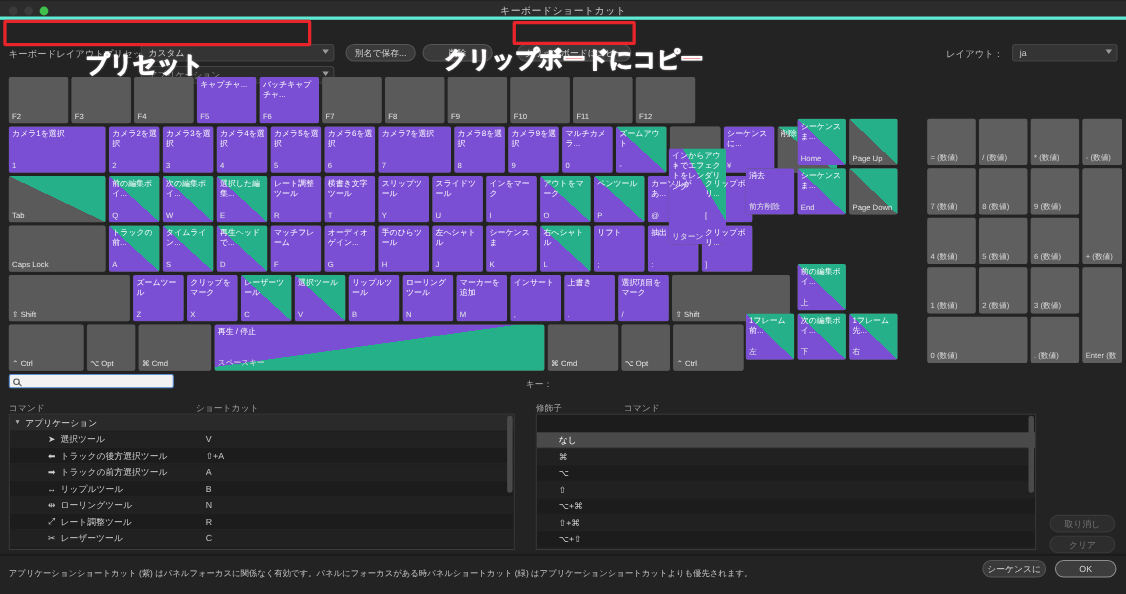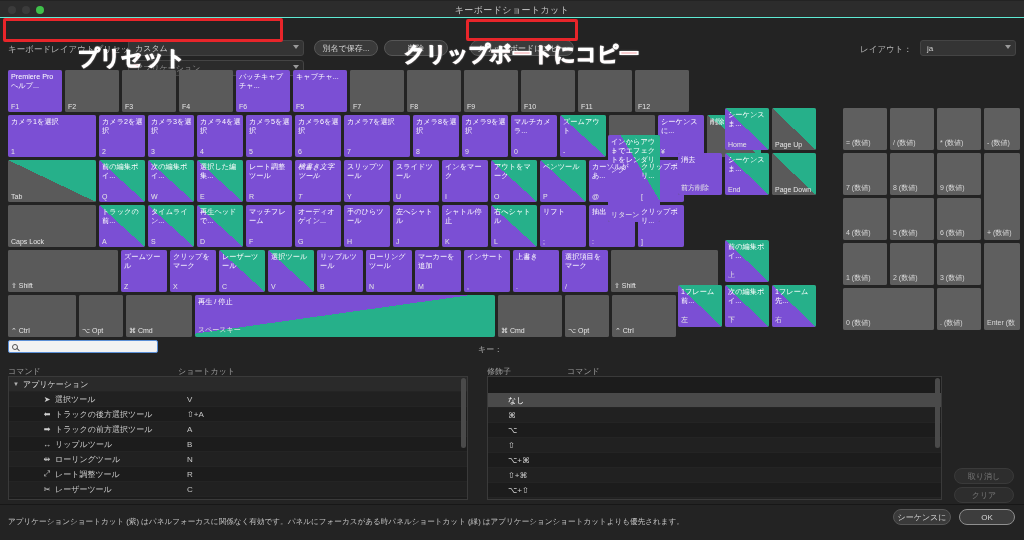--- a/index.html
+++ b/index.html
@@ -15,7 +15,7 @@
   
   .titlebar {
     position:absolute; top:1px; left:0; width:1024px; height:18px;
-    background:#2c2c2c; border-bottom:2px solid #5eead4;
+    background:#2c2c2c; border-bottom:4px solid #5eead4;
   }
   .traffic { position:absolute; top:5px; left:8px; display:flex; gap:6px; }
   .dot { width:8px; height:8px; border-radius:50%; }

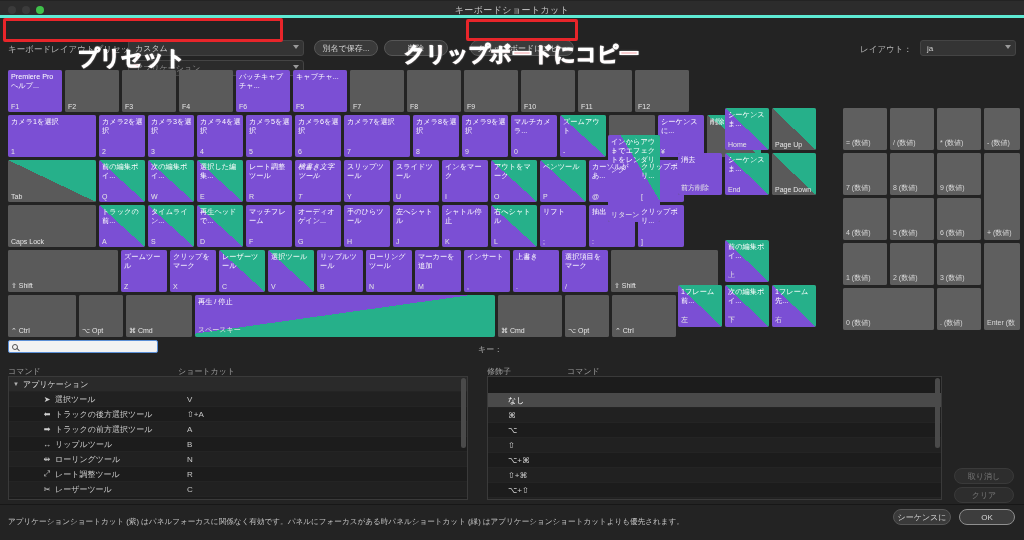--- a/index.html
+++ b/index.html
@@ -177,11 +177,6 @@
 
   <div class="kbd" id="keyboard">
       <div class="krow" style="left: 8px; top: 0px;">
-        <div class="key p" style="width: 54px;">
-          <div class="face"></div>
-          <div class="cmd">Premiere Pro ヘルプ...</div>
-          <div class="leg">F1</div>
-        </div>
         <div class="key g" style="width: 54px;">
           <div class="face"></div>
           <div class="leg">F2</div>

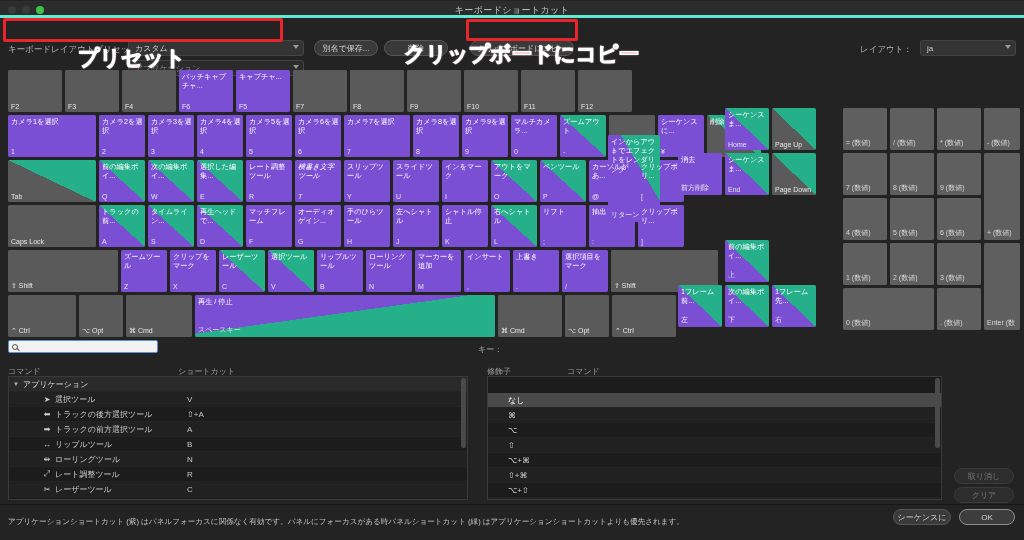--- a/index.html
+++ b/index.html
@@ -191,13 +191,13 @@
         </div>
         <div class="key p" style="width: 54px;">
           <div class="face"></div>
+          <div class="cmd">キャプチャ...</div>
+          <div class="leg">F5</div>
+        </div>
+        <div class="key p" style="width: 54px;">
+          <div class="face"></div>
           <div class="cmd">バッチキャプチャ...</div>
           <div class="leg">F6</div>
-        </div>
-        <div class="key p" style="width: 54px;">
-          <div class="face"></div>
-          <div class="cmd">キャプチャ...</div>
-          <div class="leg">F5</div>
         </div>
         <div class="key g" style="width: 54px;">
           <div class="face"></div>

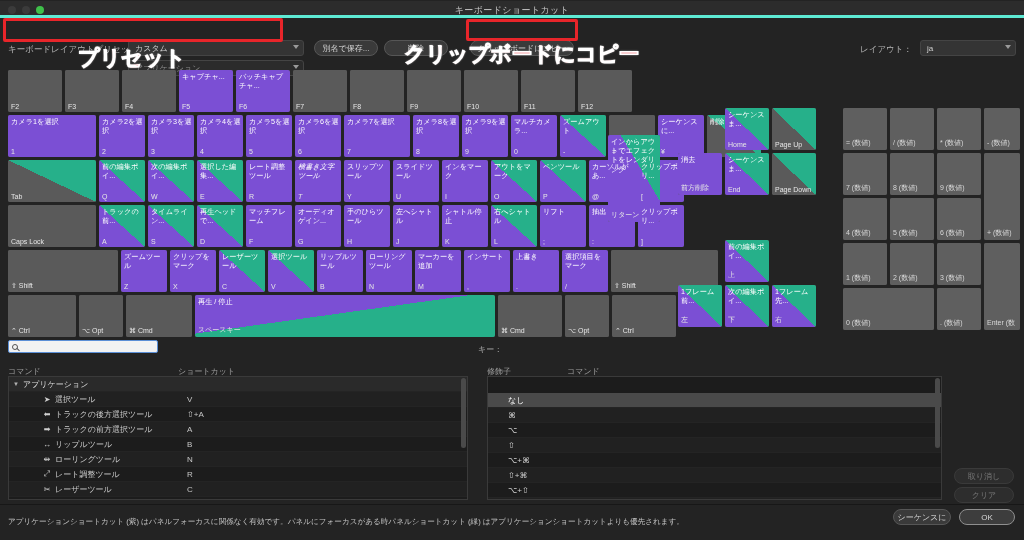--- a/index.html
+++ b/index.html
@@ -319,7 +319,7 @@
           <div class="cmd">レート調整ツール</div>
           <div class="leg">R</div>
         </div>
-        <div class="key p" style="width: 46px; font-style: italic;">
+        <div class="key p" style="width: 46px;">
           <div class="face"></div>
           <div class="cmd">横書き文字ツール</div>
           <div class="leg">T</div>

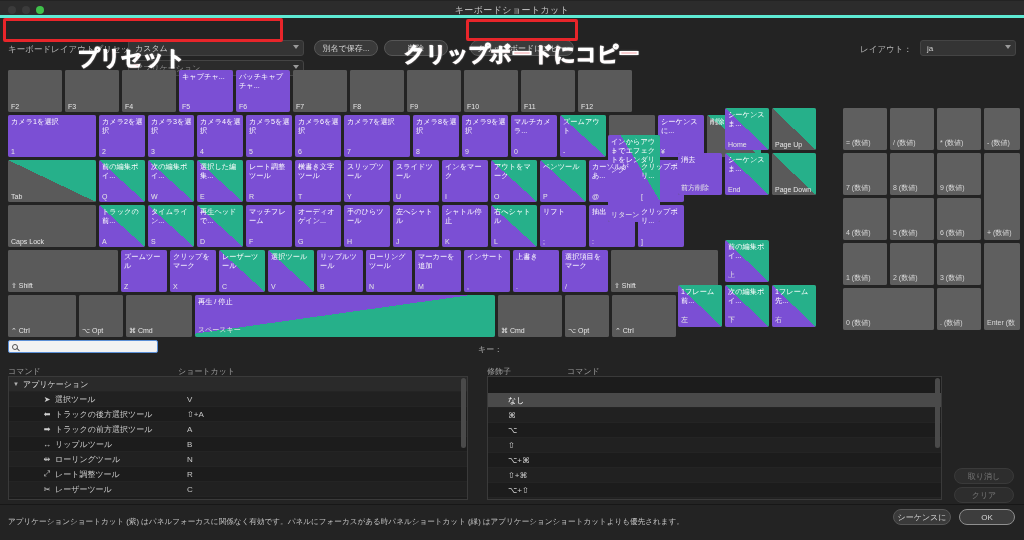--- a/index.html
+++ b/index.html
@@ -402,7 +402,7 @@
         </div>
         <div class="key p" style="width: 46px;">
           <div class="face"></div>
-          <div class="cmd">シャトル停止</div>
+          <div class="cmd">シーケンスま</div>
           <div class="leg">K</div>
         </div>
         <div class="key pt" style="width: 46px;">

